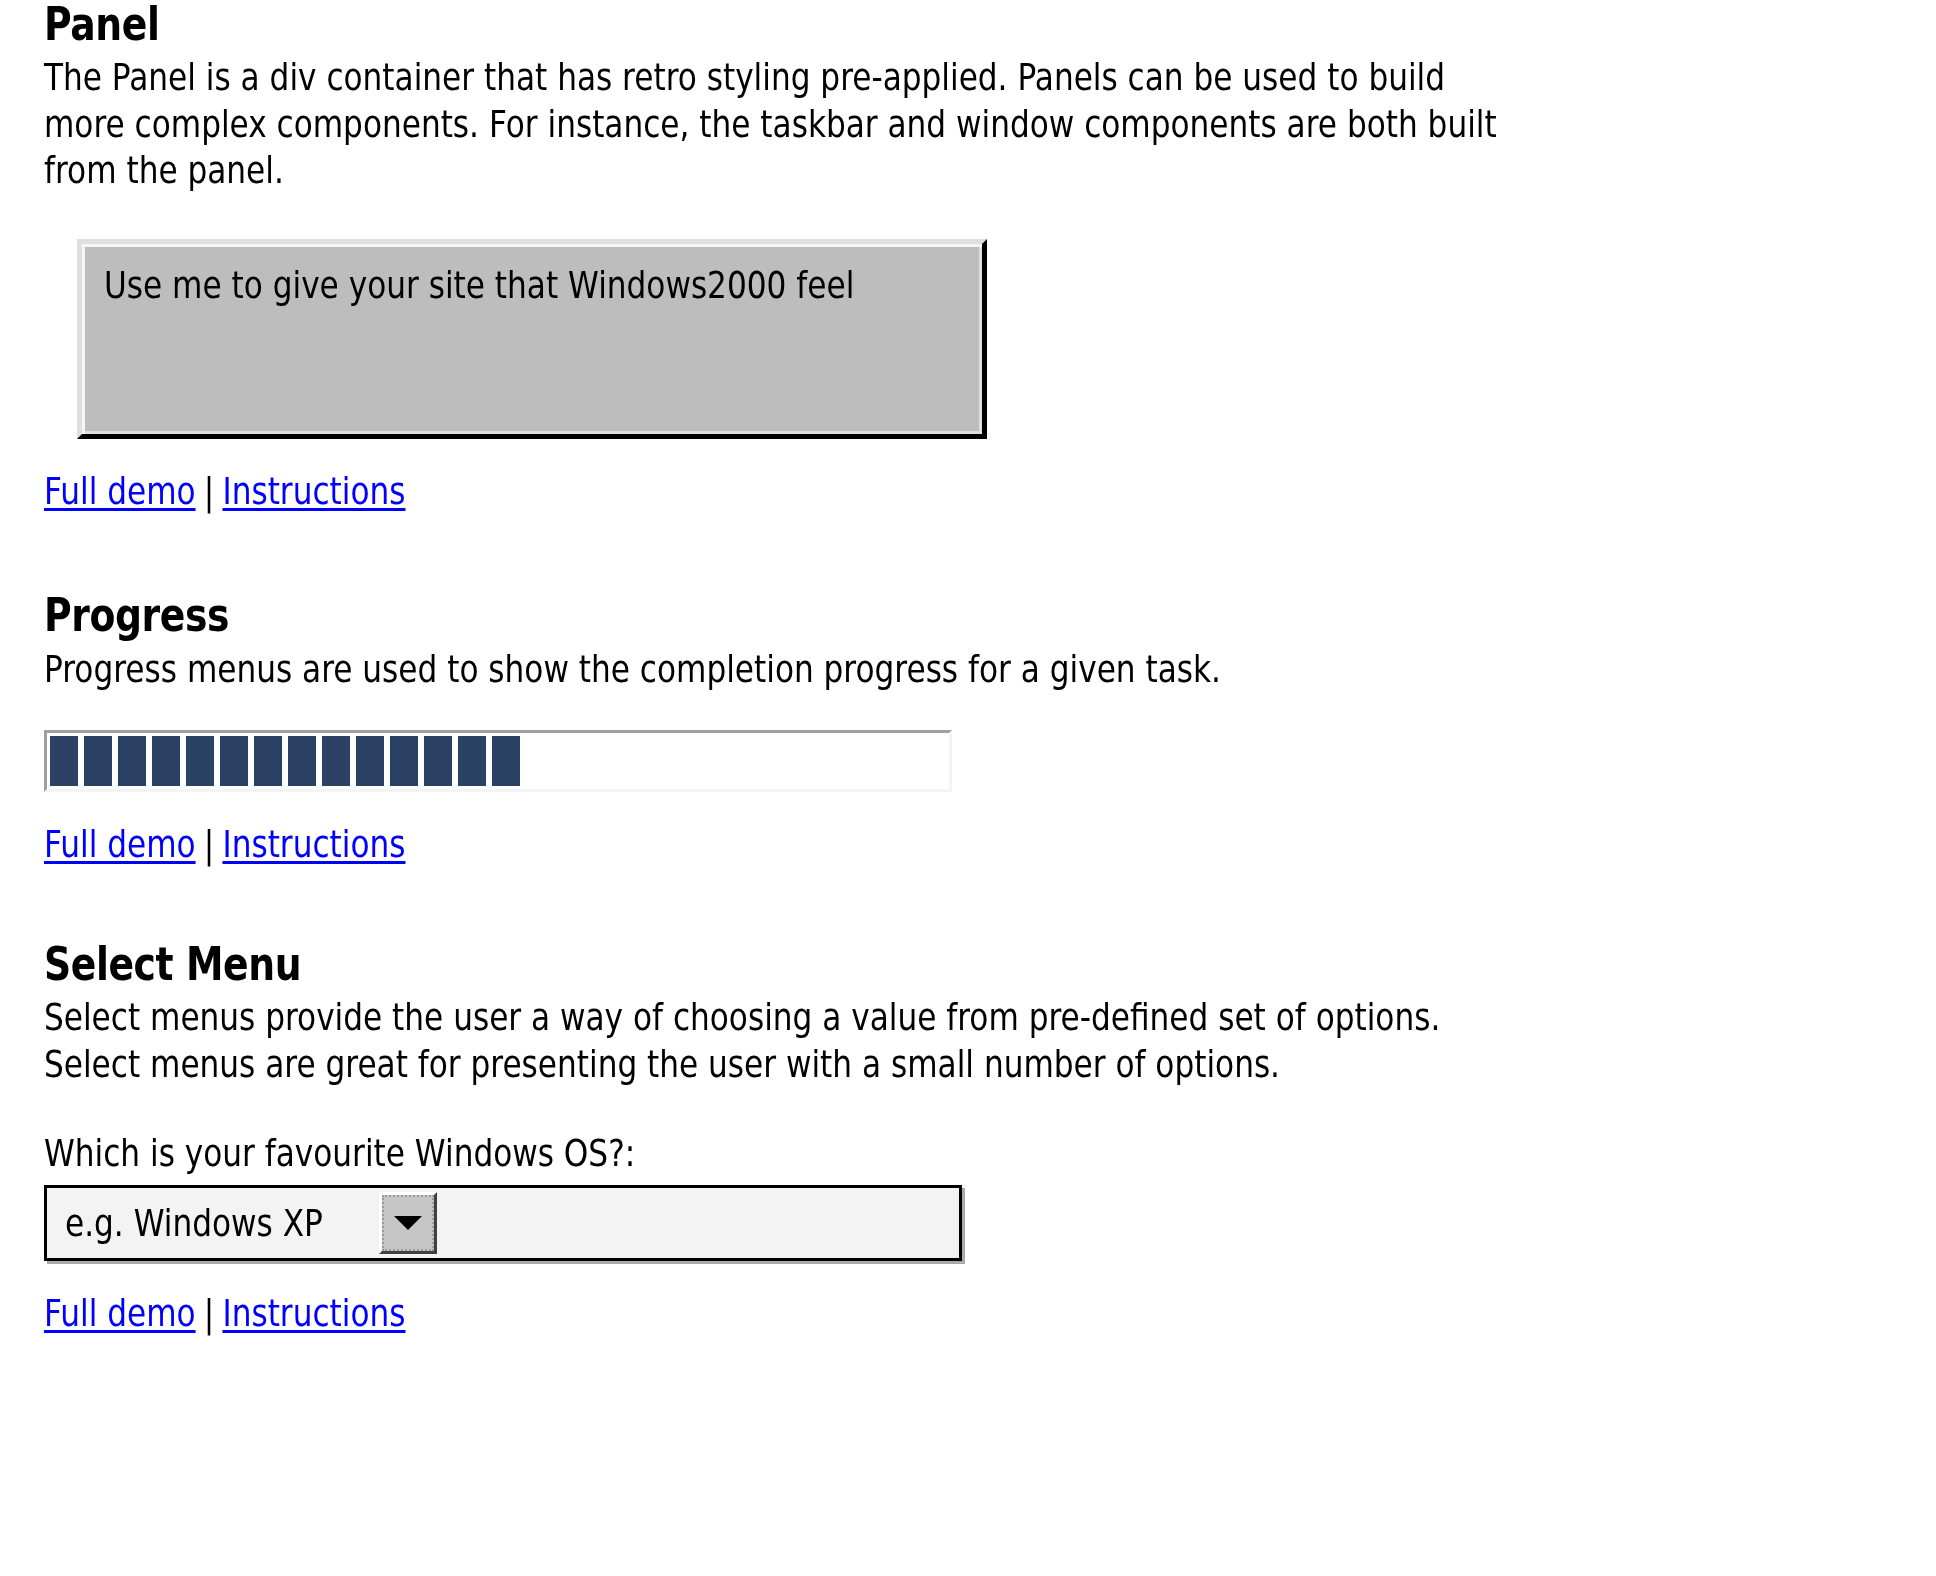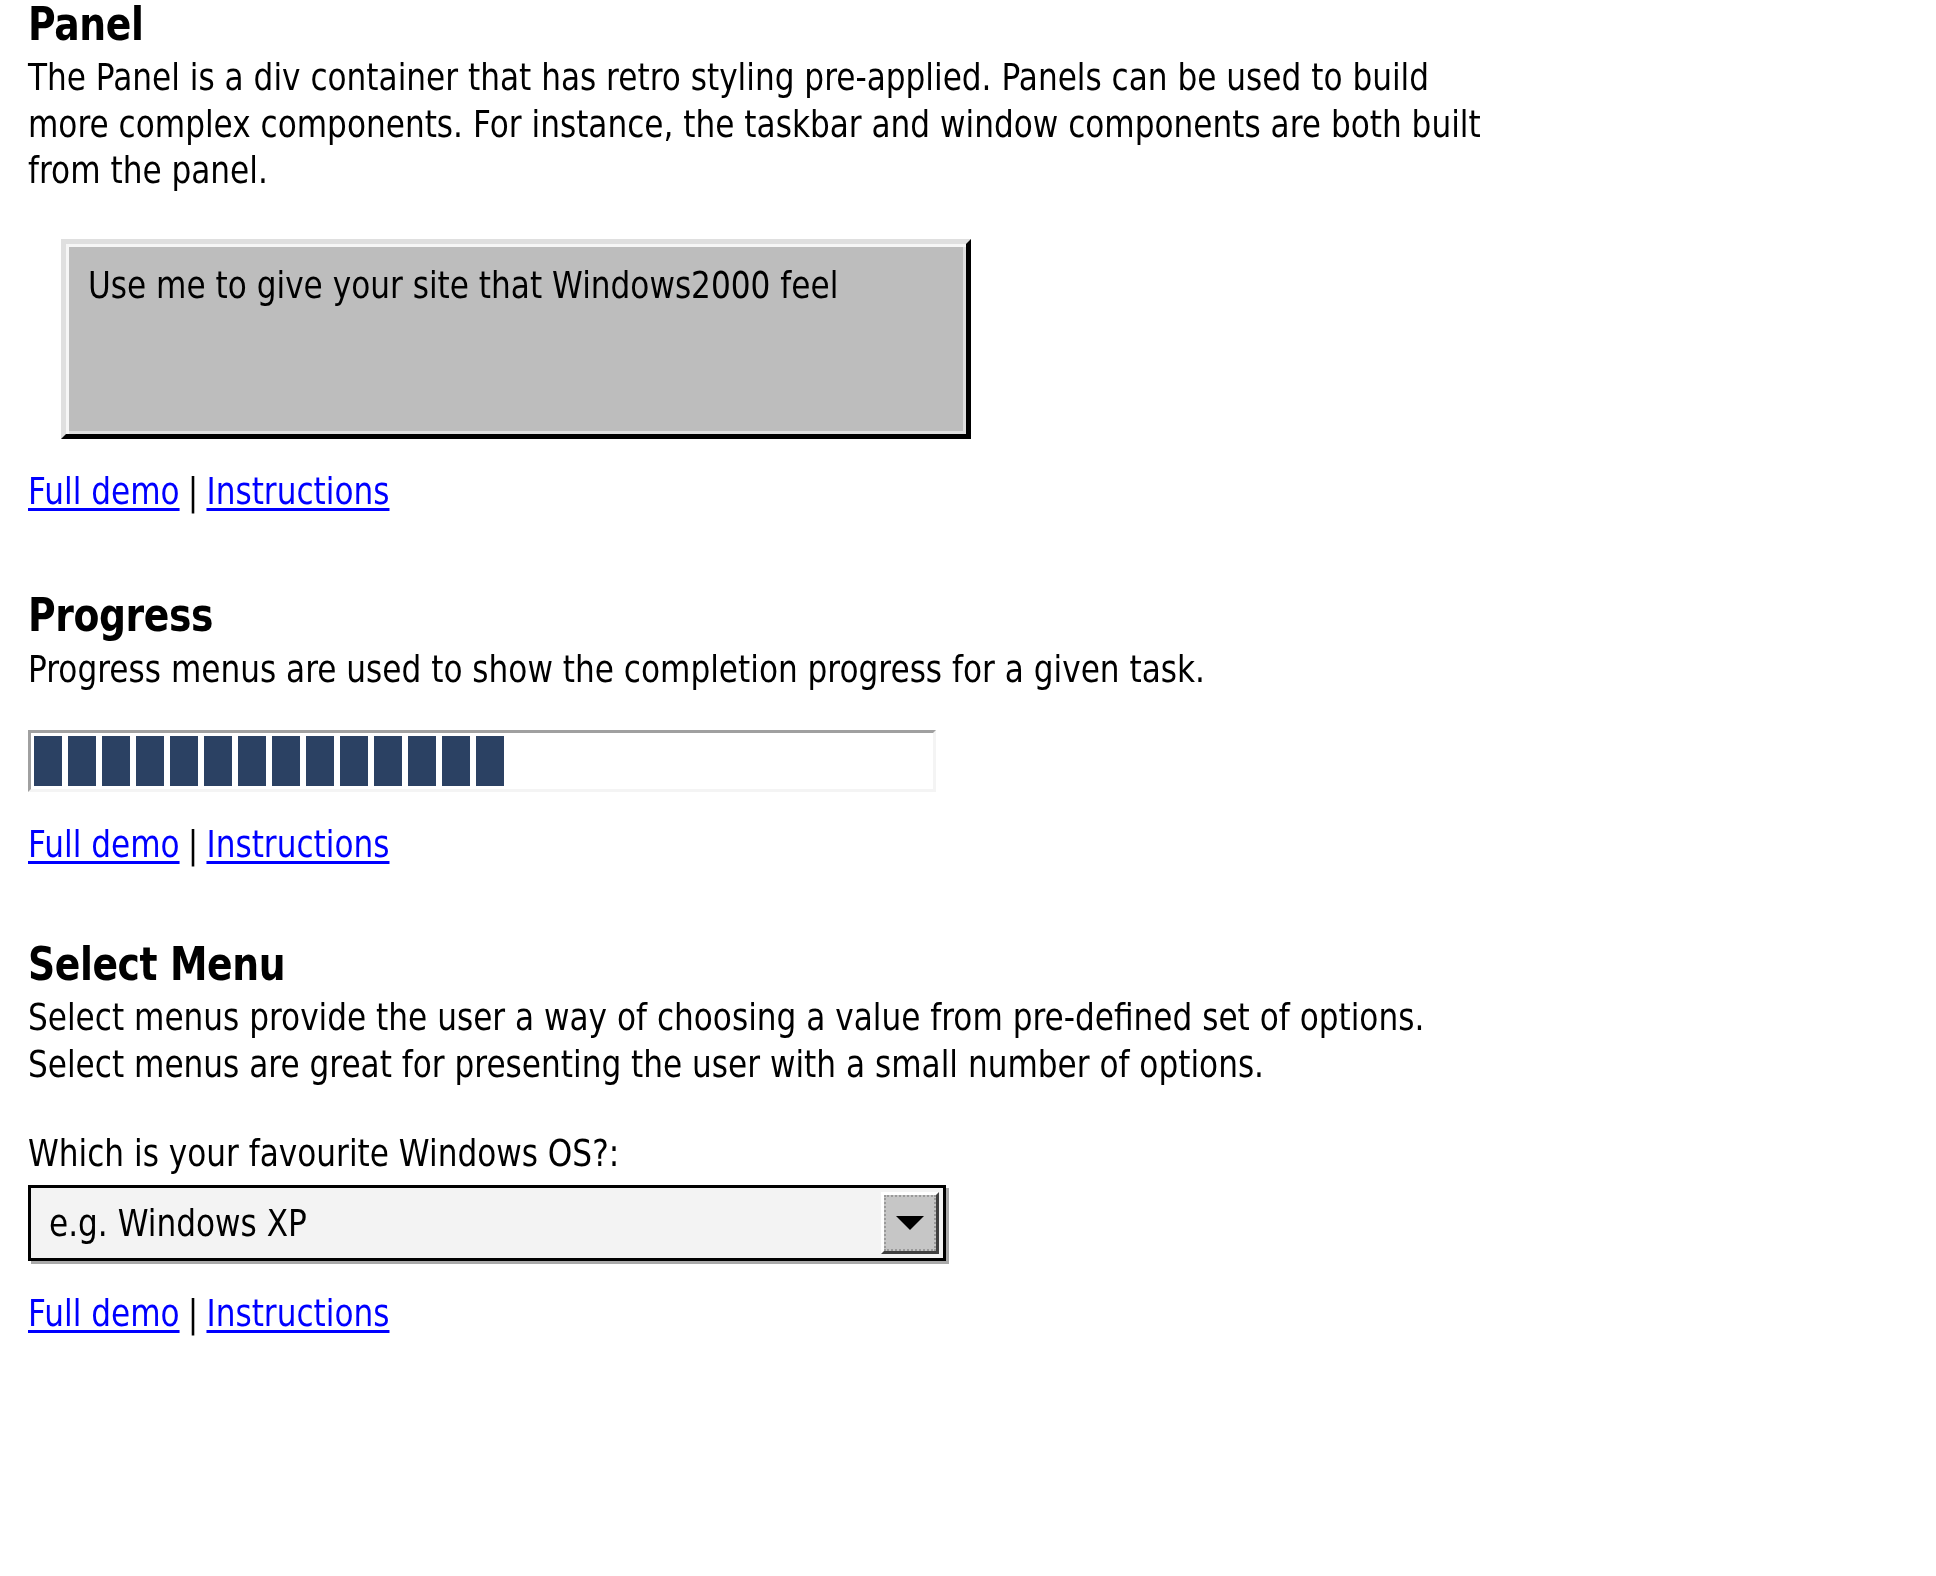--- a/index.html
+++ b/index.html
@@ -17,7 +17,7 @@
   }
 
   .page {
-    padding: 0 28px;
+    padding: 0 44px;
     box-sizing: border-box;
     width: 1762px;
   }

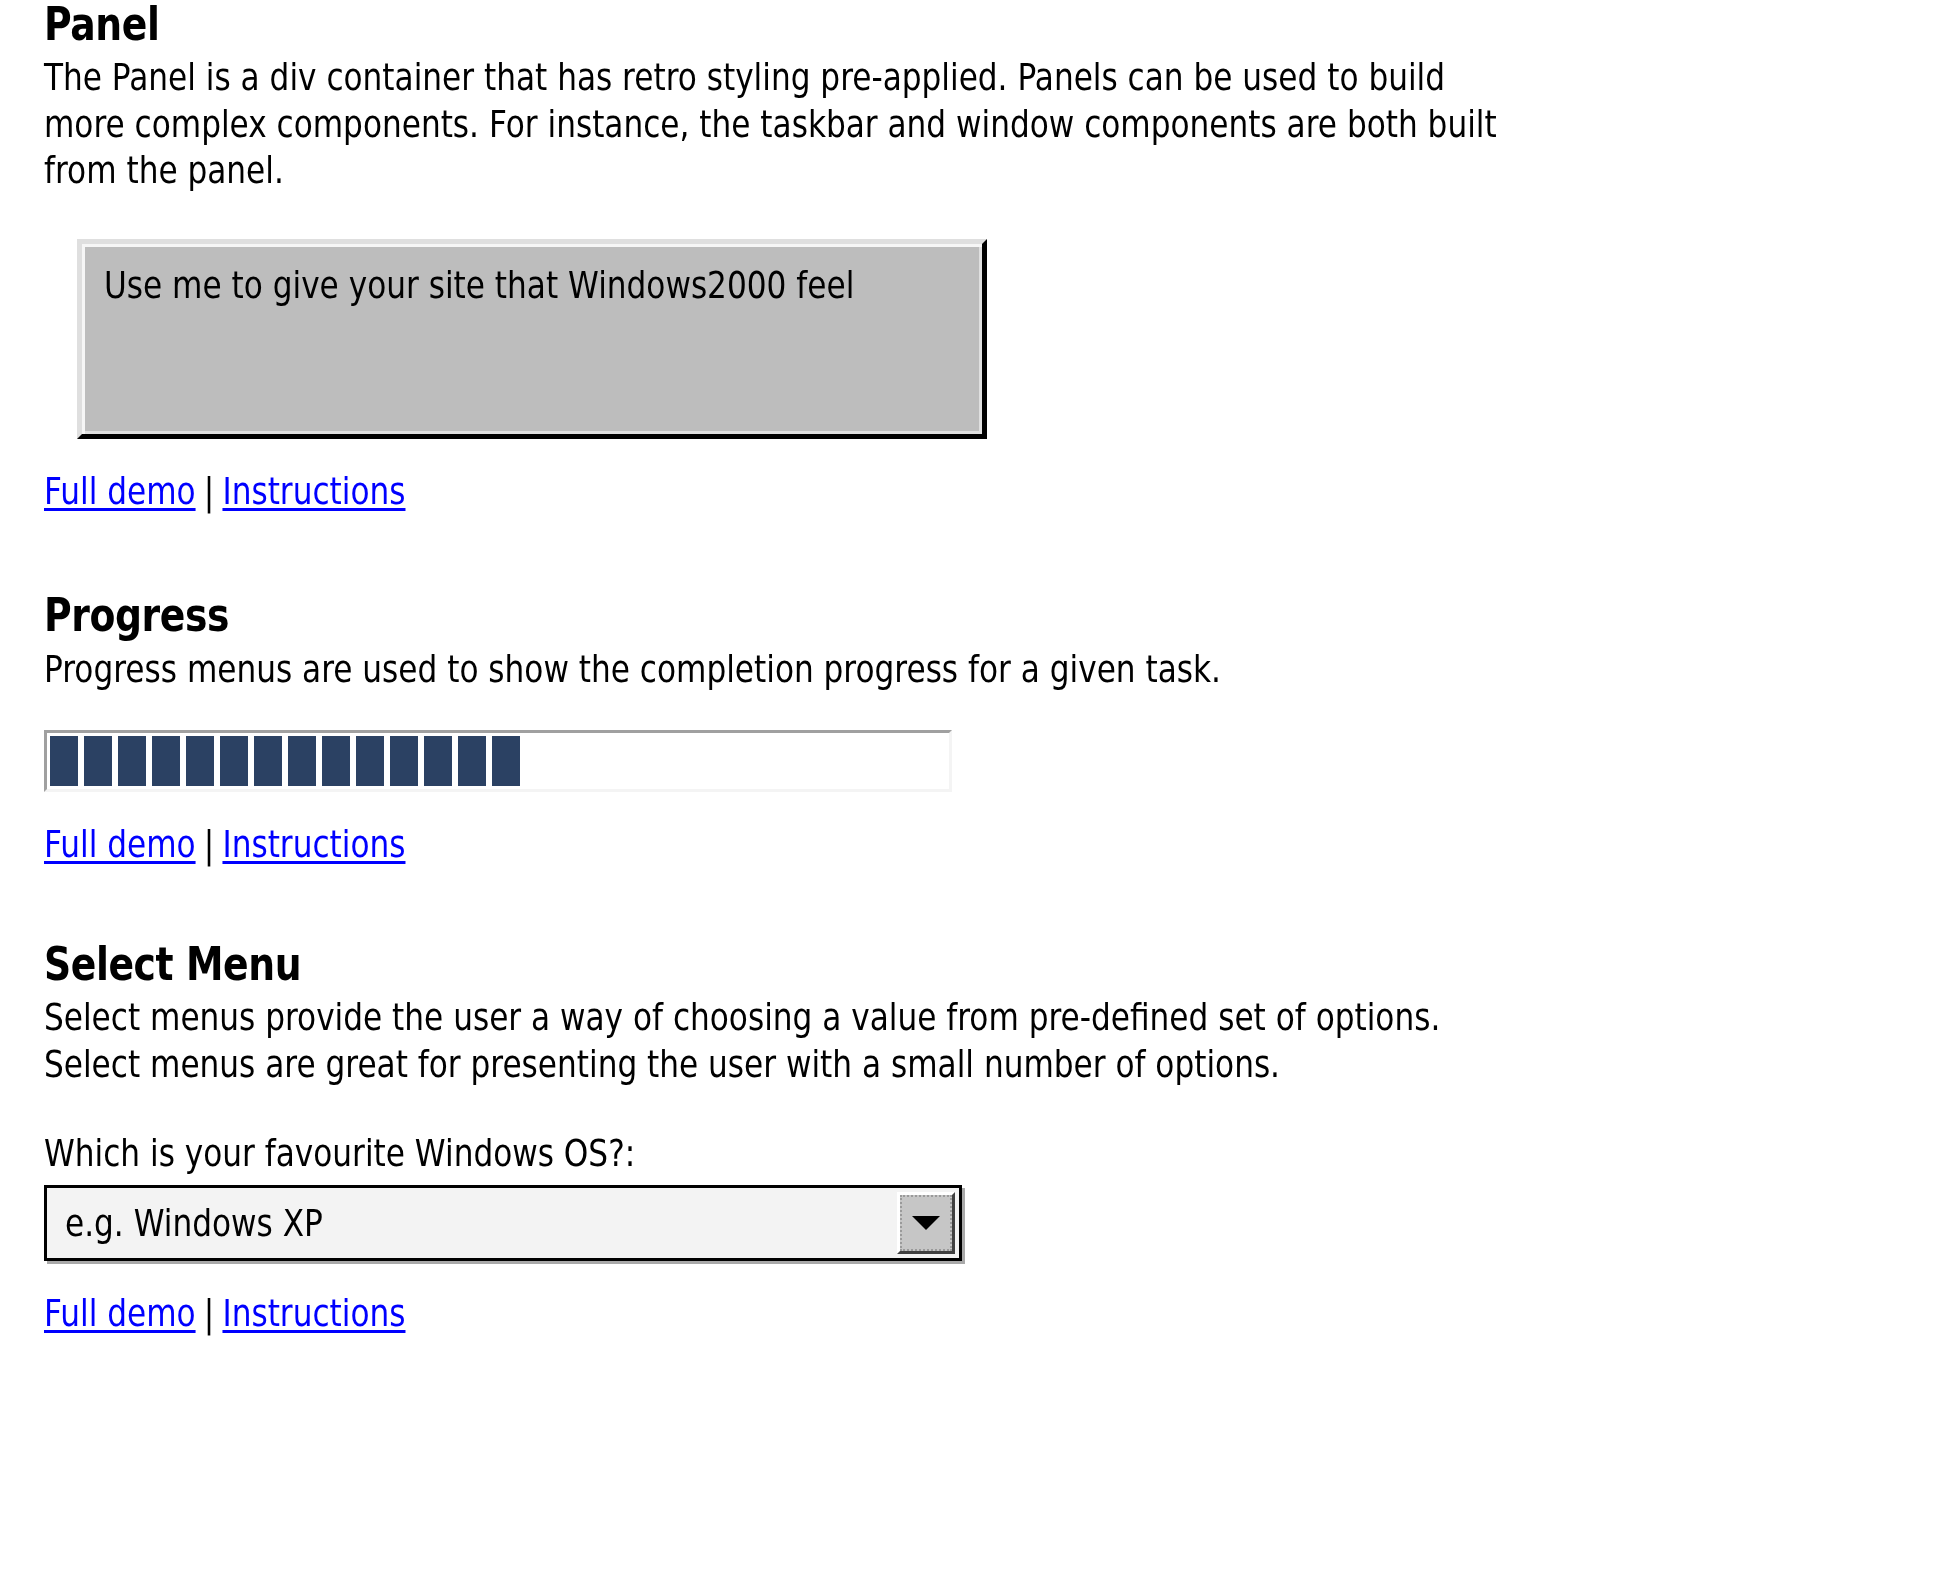--- a/index.html
+++ b/index.html
@@ -144,7 +144,7 @@
     box-shadow: 3px 3px 0 0 #a9a9a9;
     display: flex;
     align-items: center;
-    justify-content: space-between;
+    justify-content: flex-start;
     padding: 0 0 0 18px;
     position: relative;
   }

